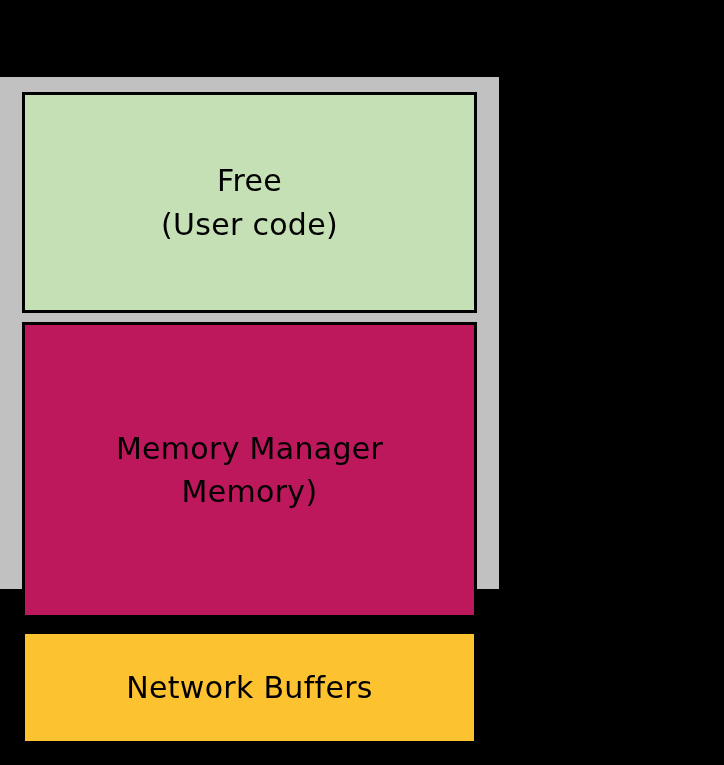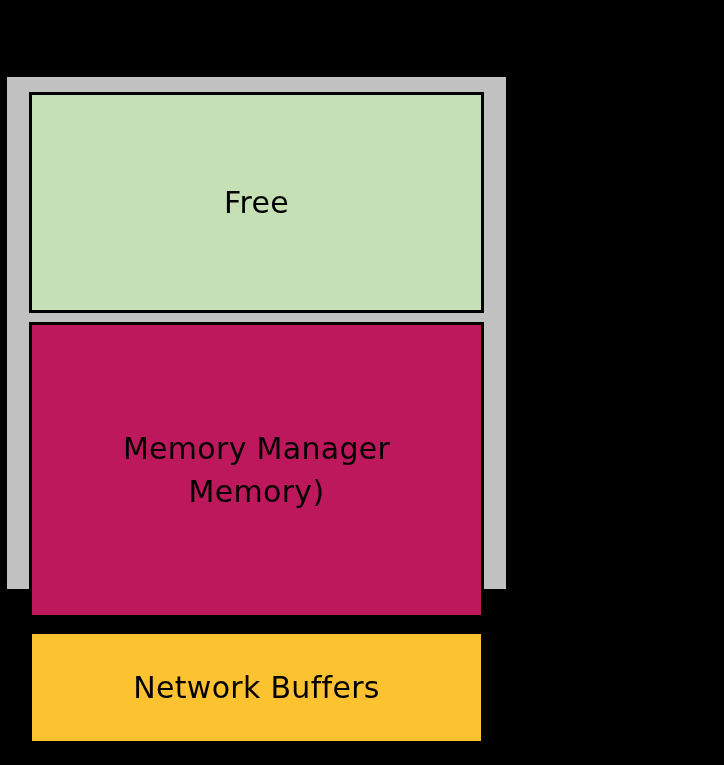--- a/index.html
+++ b/index.html
@@ -17,7 +17,7 @@
   }
   .slide {
     position: absolute;
-    left: 7px;
+    left: 0;
     top: 77px;
     width: 499px;
     height: 512px;

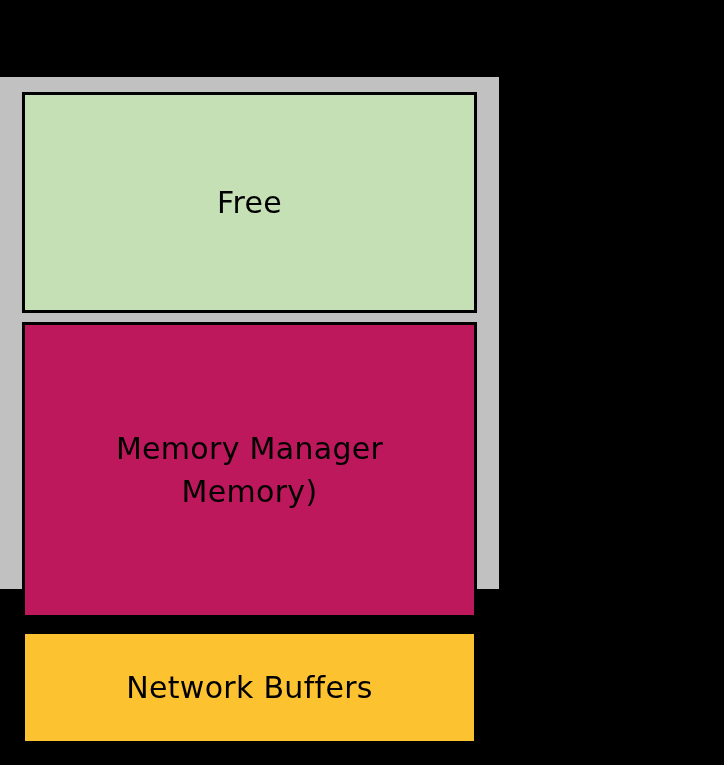--- a/index.html
+++ b/index.html
@@ -67,6 +67,7 @@
 
     <div class="box box-free">
       <div class="line">Free</div>
+      <div class="line">(User code)</div>
     </div>
 
     <div class="box box-memory-manager">

